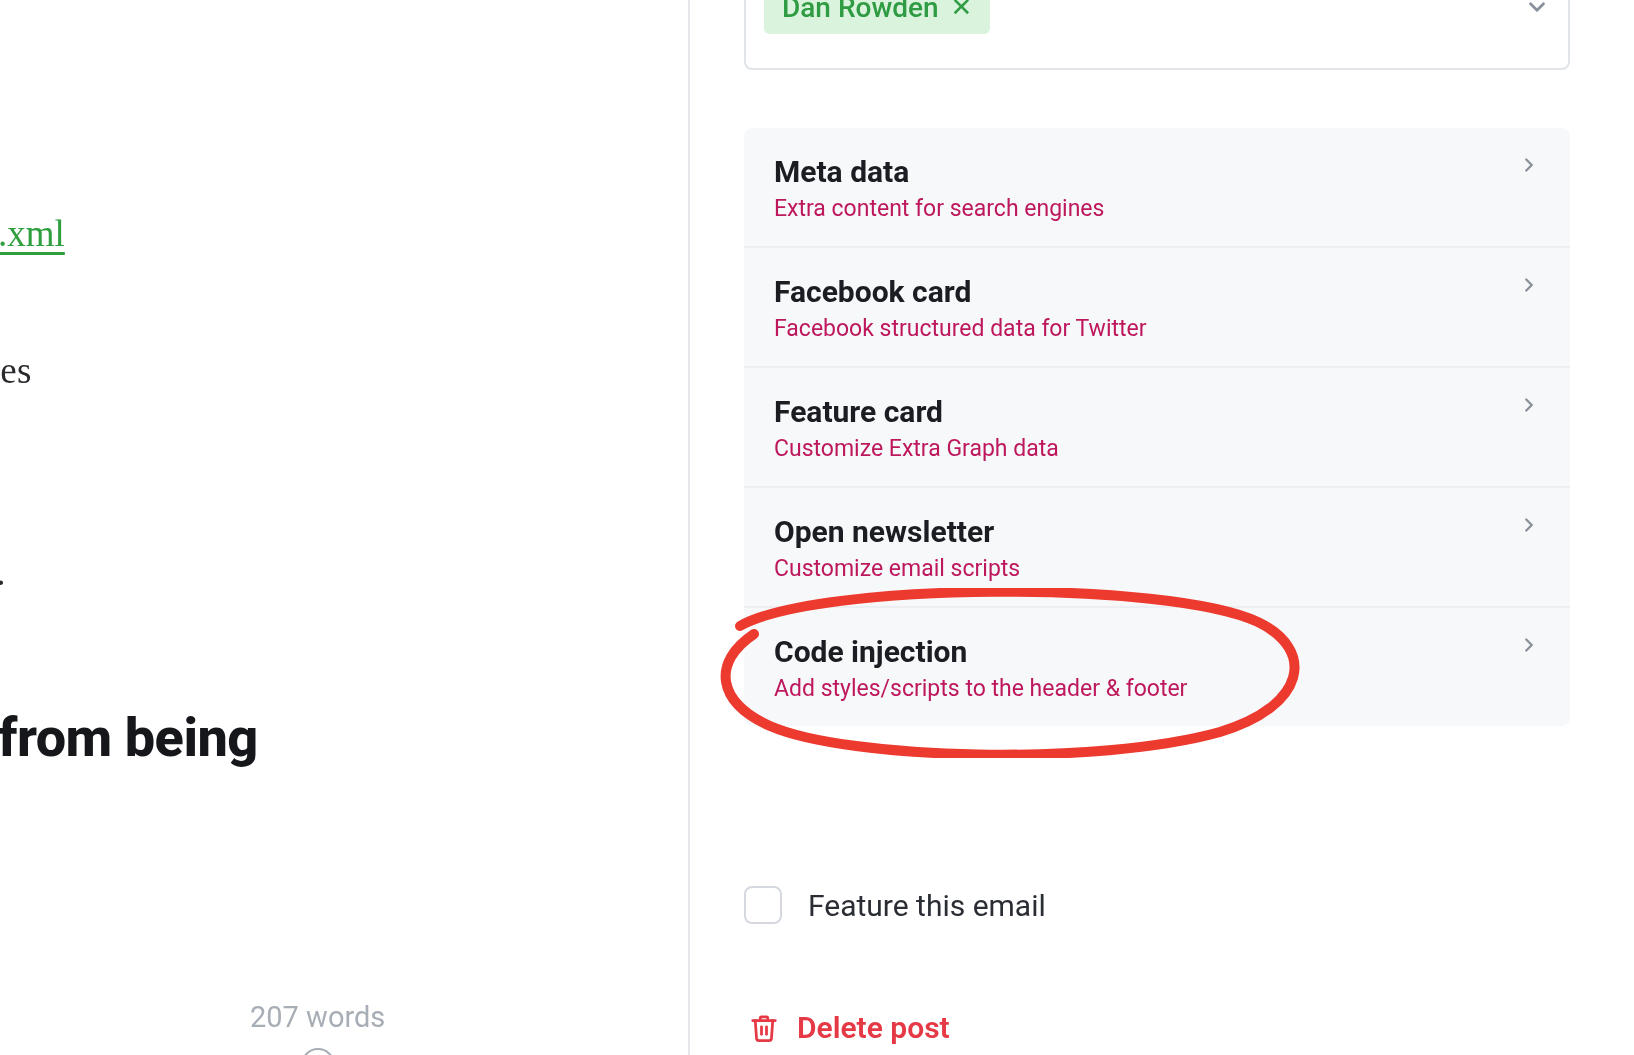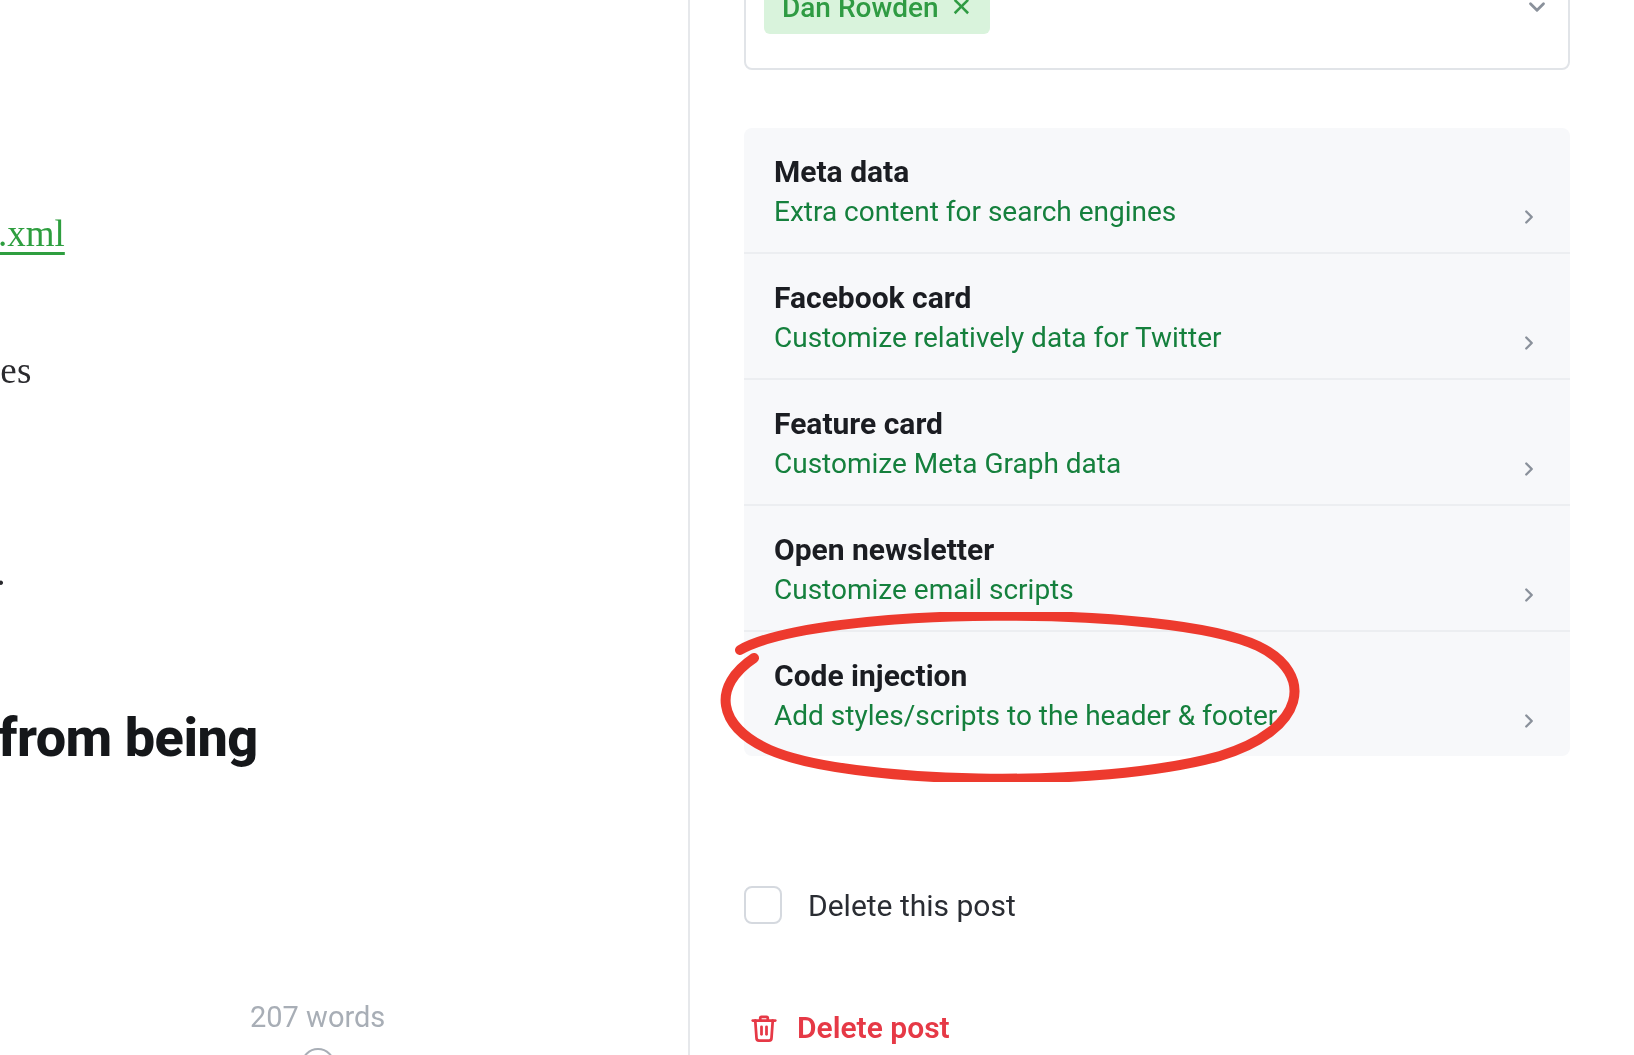--- a/index.html
+++ b/index.html
@@ -30,7 +30,7 @@
 
   
   .settings-list { position: absolute; top: 128px; left: 56px; right: 64px; border-radius: 8px; overflow: visible; }
-  .settings-item { display: flex; align-items: flex-end; justify-content: space-between; gap: 20px; padding: 26px 30px 24px 30px; background: #f7f8fa; border-bottom: 2px solid #eceef1; cursor: pointer; position: relative; }
+  .settings-item { display: flex; align-items: flex-start; justify-content: space-between; gap: 20px; padding: 26px 30px 24px 30px; background: #f7f8fa; border-bottom: 2px solid #eceef1; cursor: pointer; position: relative; }
   .settings-item:first-child { border-top-left-radius: 8px; border-top-right-radius: 8px; }
   .settings-item:last-child { border-bottom: none; border-bottom-left-radius: 8px; border-bottom-right-radius: 8px; }
   .settings-item .title { font-size: 30px; font-weight: 700; color: #1b1d22; margin-bottom: 6px; }

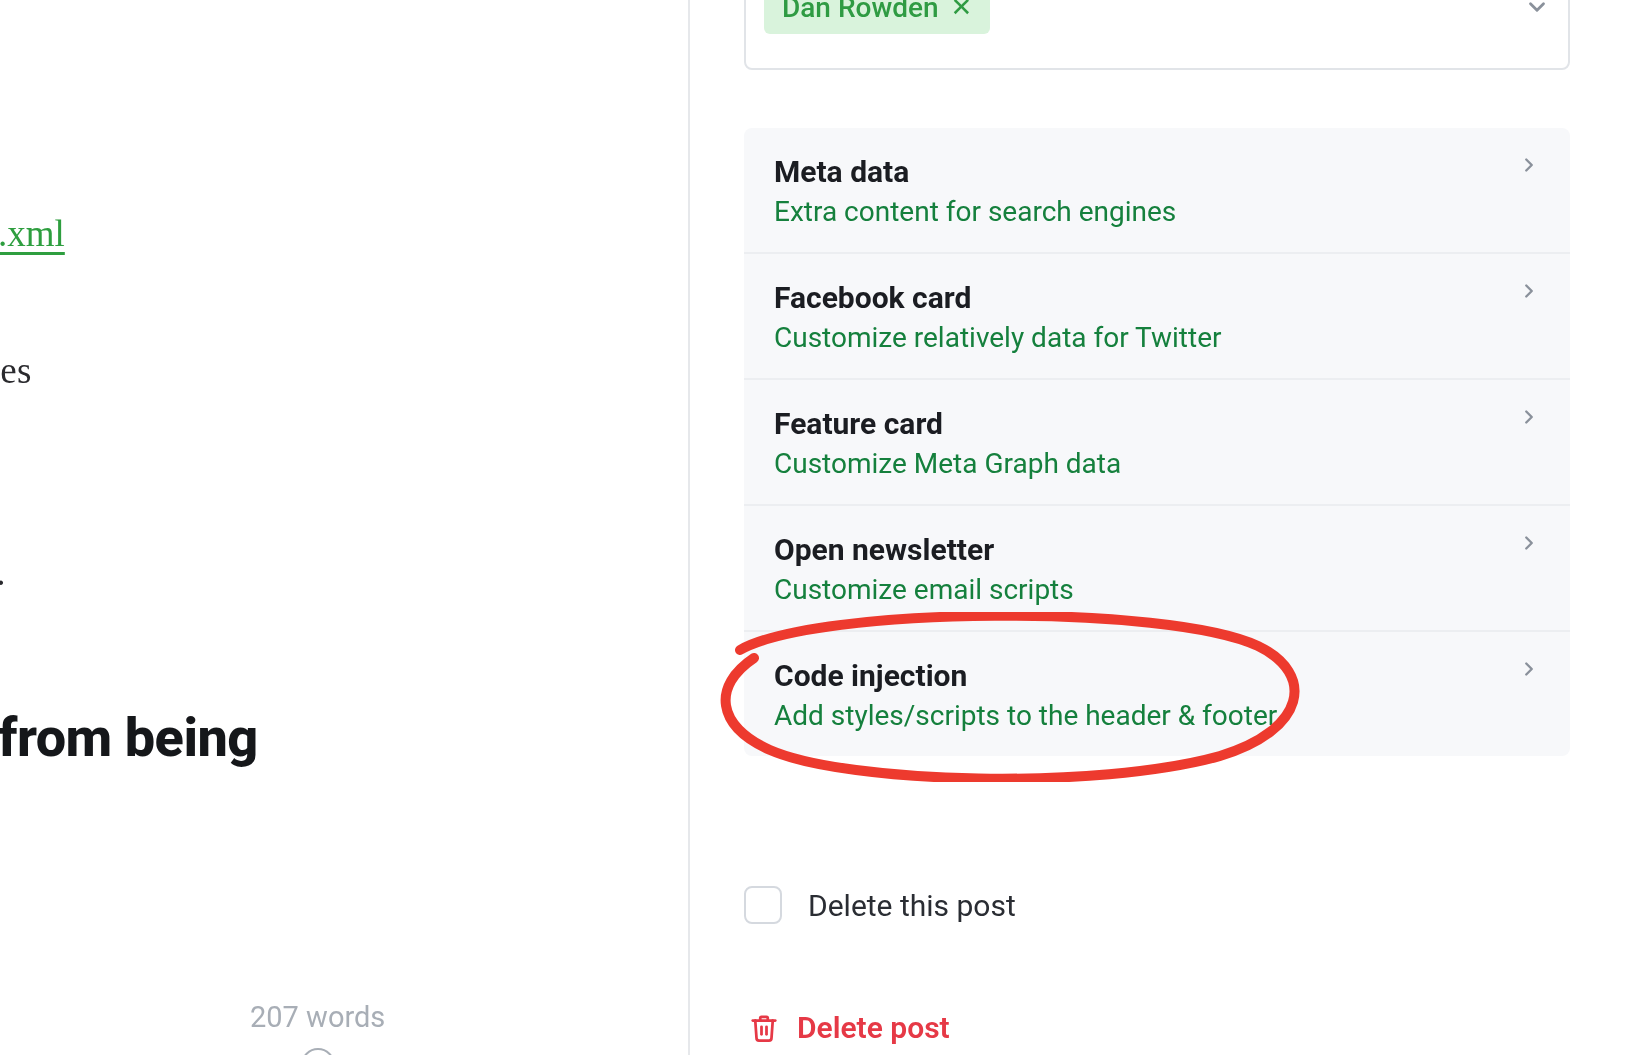--- a/index.html
+++ b/index.html
@@ -34,7 +34,7 @@
   .settings-item:first-child { border-top-left-radius: 8px; border-top-right-radius: 8px; }
   .settings-item:last-child { border-bottom: none; border-bottom-left-radius: 8px; border-bottom-right-radius: 8px; }
   .settings-item .title { font-size: 30px; font-weight: 700; color: #1b1d22; margin-bottom: 6px; }
-  .settings-item .desc { font-size: 28px; color: #15803d; }
+  .settings-item .desc { font-size: 23px; color: #be185d; }
   .settings-item .chev { color: #8a919b; flex: 0 0 auto; }
 
   

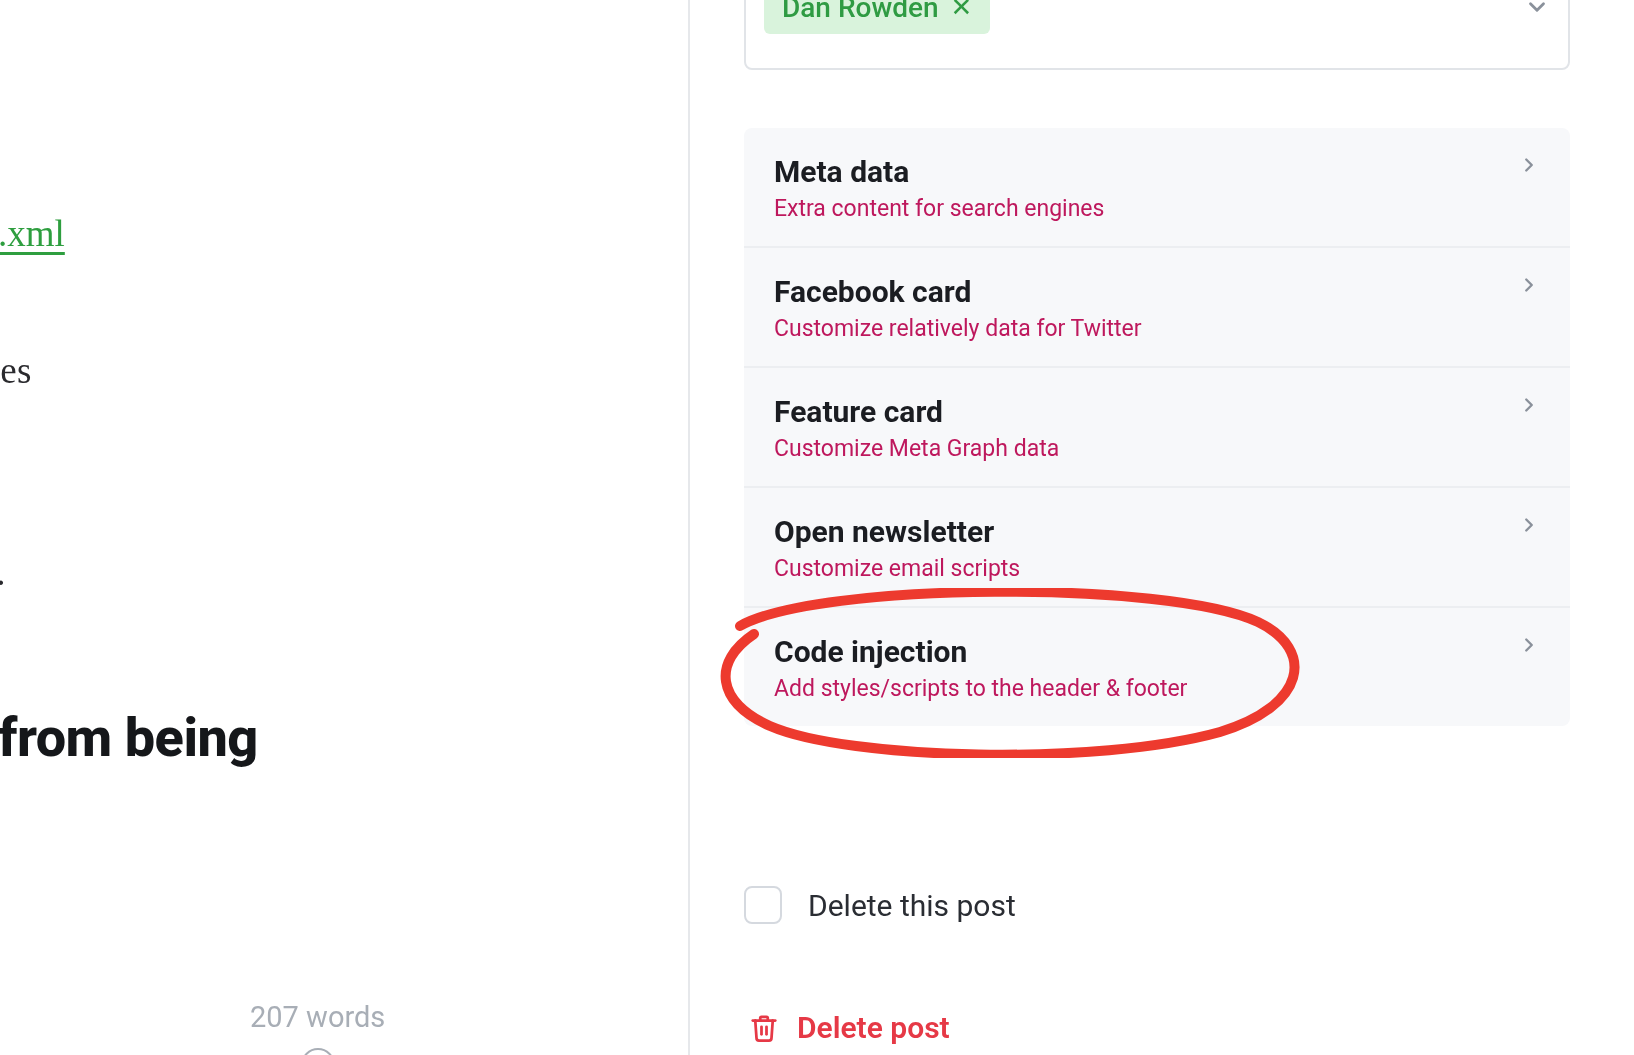--- a/index.html
+++ b/index.html
@@ -100,7 +100,7 @@
       <div class="settings-item">
         <div>
           <div class="title">Facebook card</div>
-          <div class="desc">Customize relatively data for Twitter</div>
+          <div class="desc">Facebook structured data for Twitter</div>
         </div>
         <span class="chev">
           <svg width="22" height="22" viewBox="0 0 24 24" fill="none" stroke="currentColor" stroke-width="2.6" stroke-linecap="round" stroke-linejoin="round">

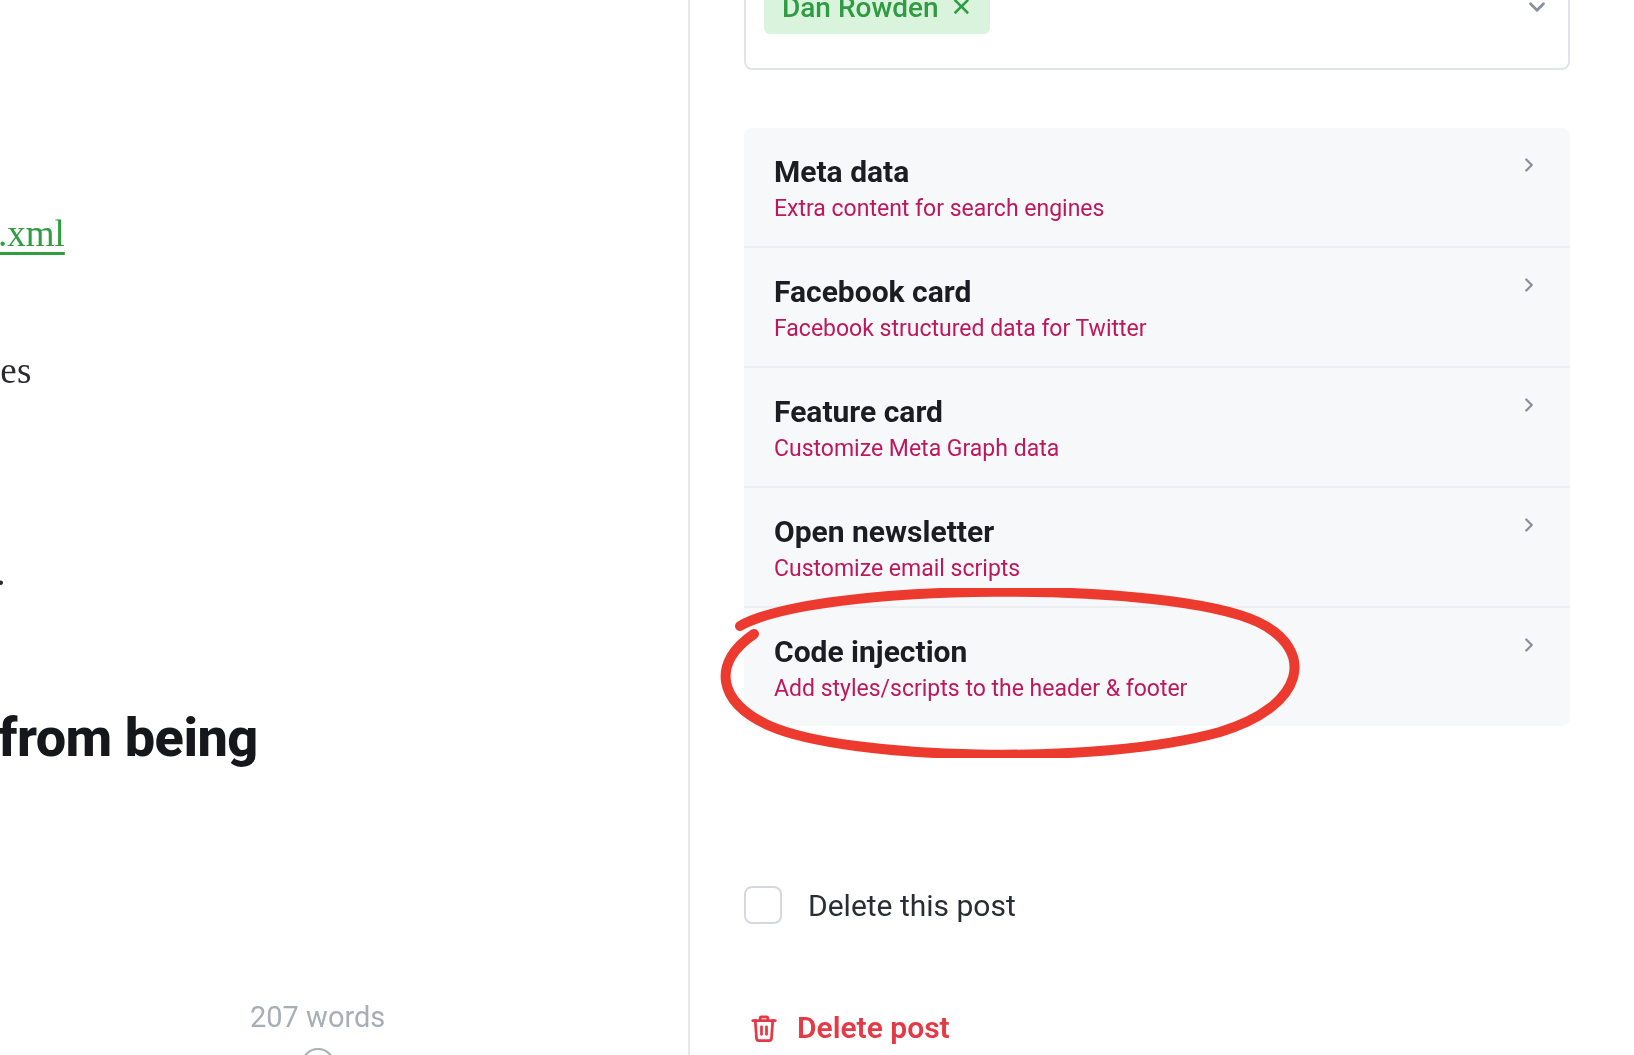--- a/index.html
+++ b/index.html
@@ -111,7 +111,7 @@
       <div class="settings-item">
         <div>
           <div class="title">Feature card</div>
-          <div class="desc">Customize Meta Graph data</div>
+          <div class="desc">Customize Extra Graph data</div>
         </div>
         <span class="chev">
           <svg width="22" height="22" viewBox="0 0 24 24" fill="none" stroke="currentColor" stroke-width="2.6" stroke-linecap="round" stroke-linejoin="round">

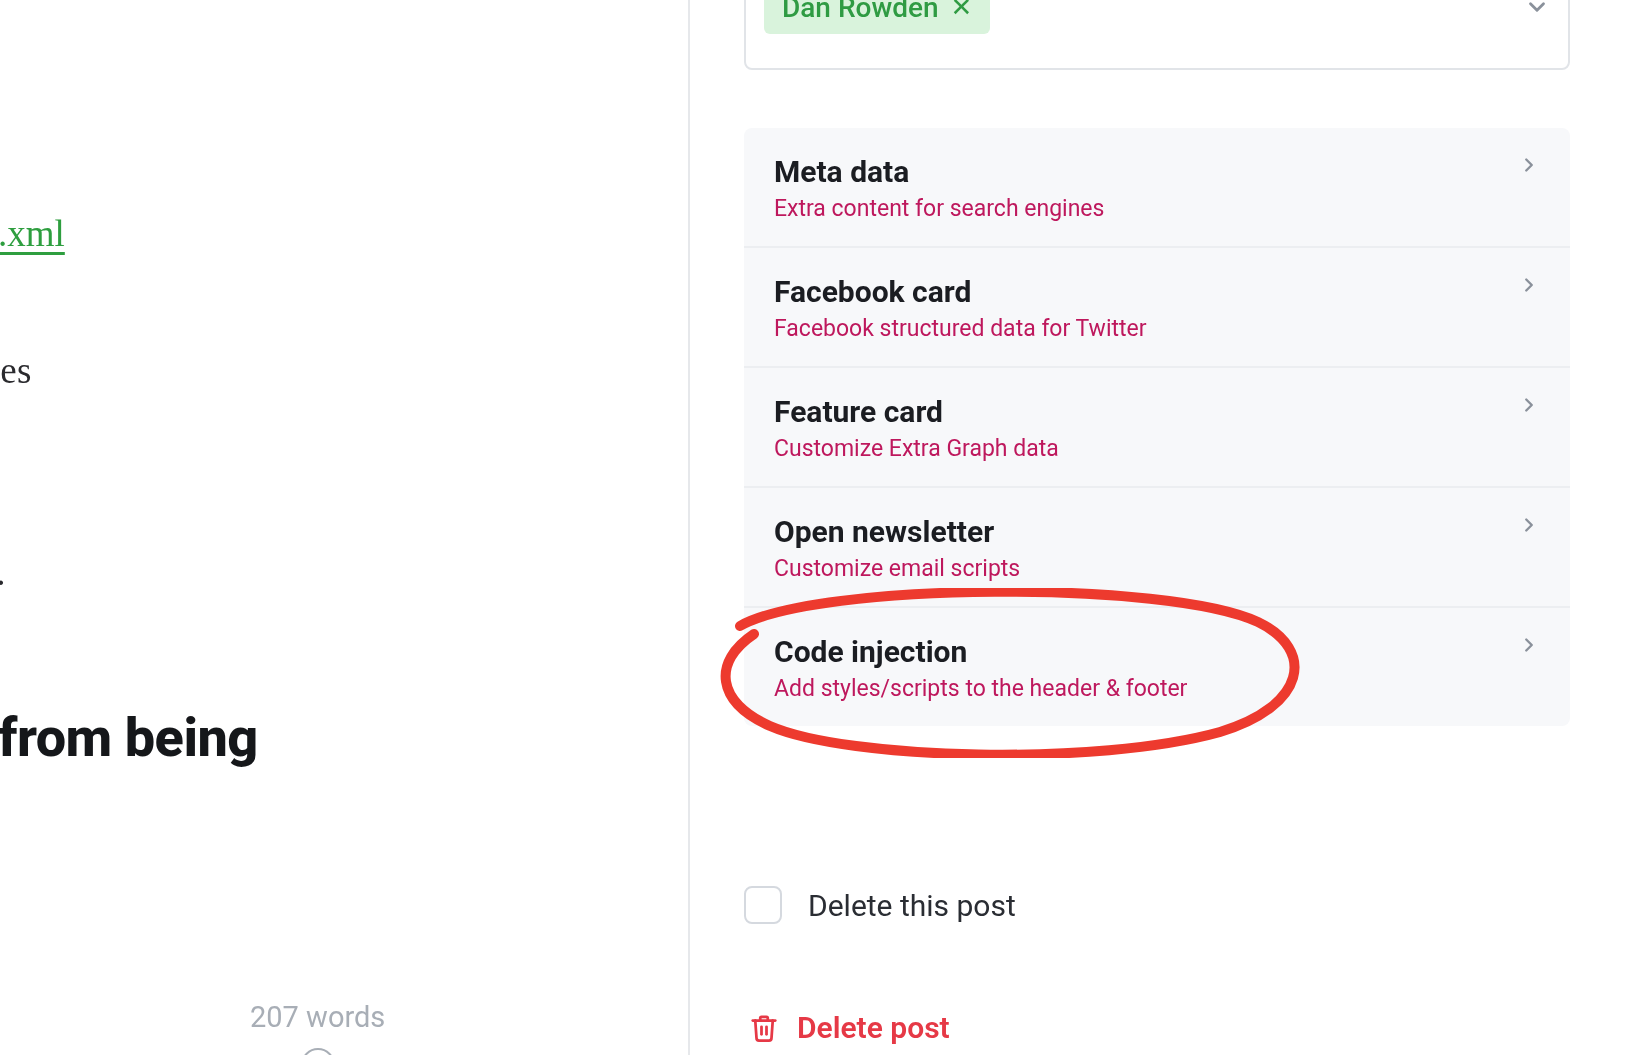--- a/index.html
+++ b/index.html
@@ -151,7 +151,7 @@
 
     <div class="feature-row">
       <div class="checkbox" role="checkbox" aria-checked="false"></div>
-      <div class="feature-label">Delete this post</div>
+      <div class="feature-label">Feature this email</div>
     </div>
 
     <div class="delete-row">

